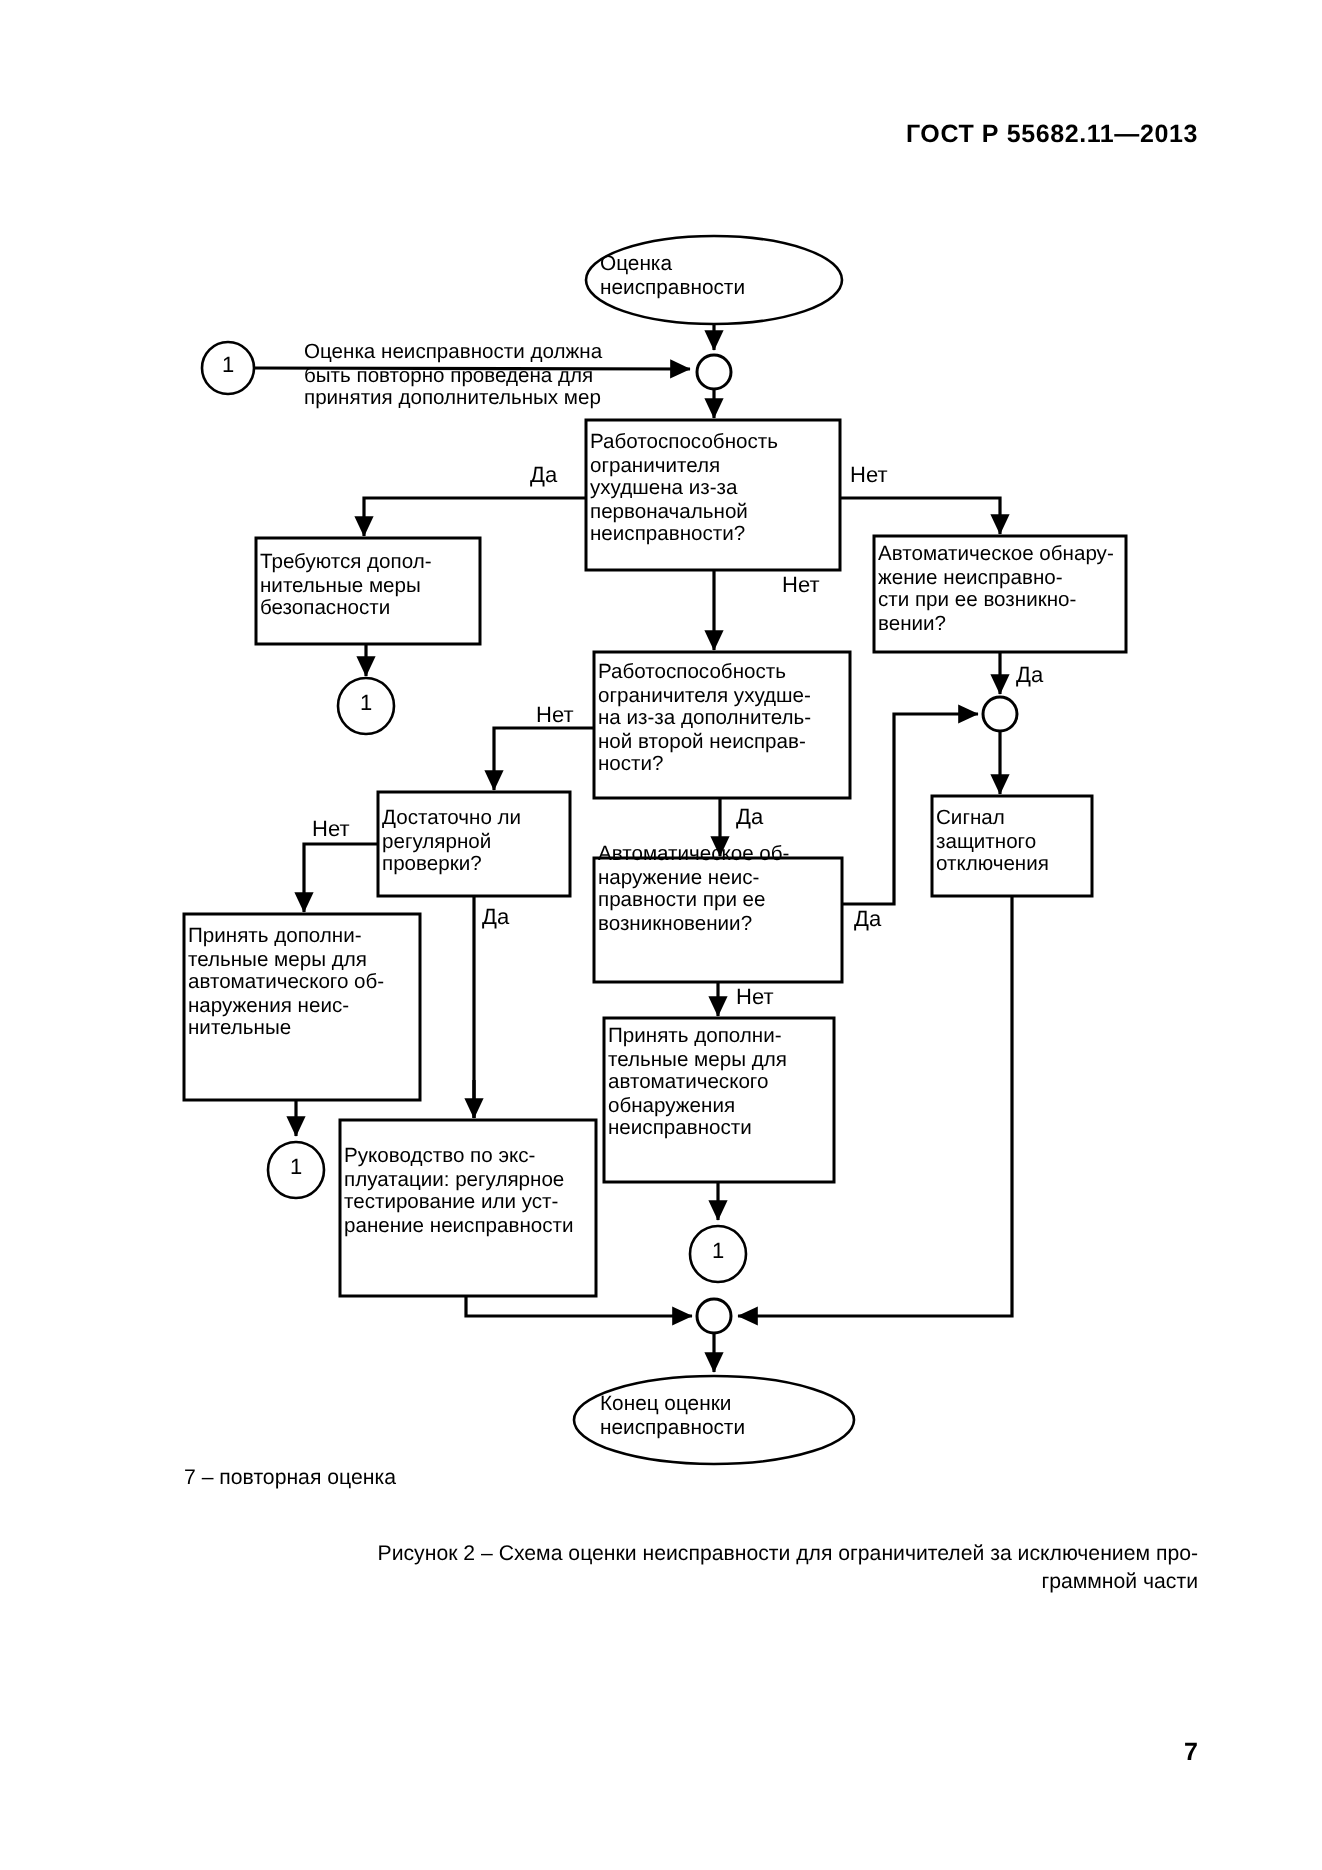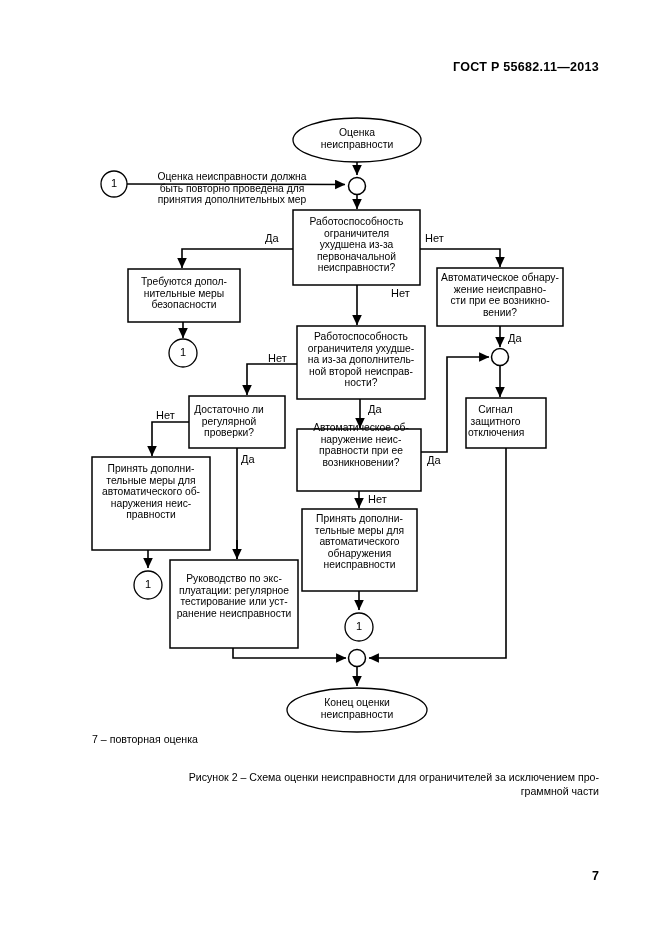--- a/index.html
+++ b/index.html
@@ -17,7 +17,7 @@
   #flow { position:absolute; left:0; top:0; }
 
   
-  .tb { position:absolute; text-align:center; font-size:10.3px; line-height:11.6px;
+  .tb { position:absolute; font-size:10.3px; line-height:11.6px;
         color:#000; }
 
   .oval-txt { font-size:10.4px; line-height:12px; }

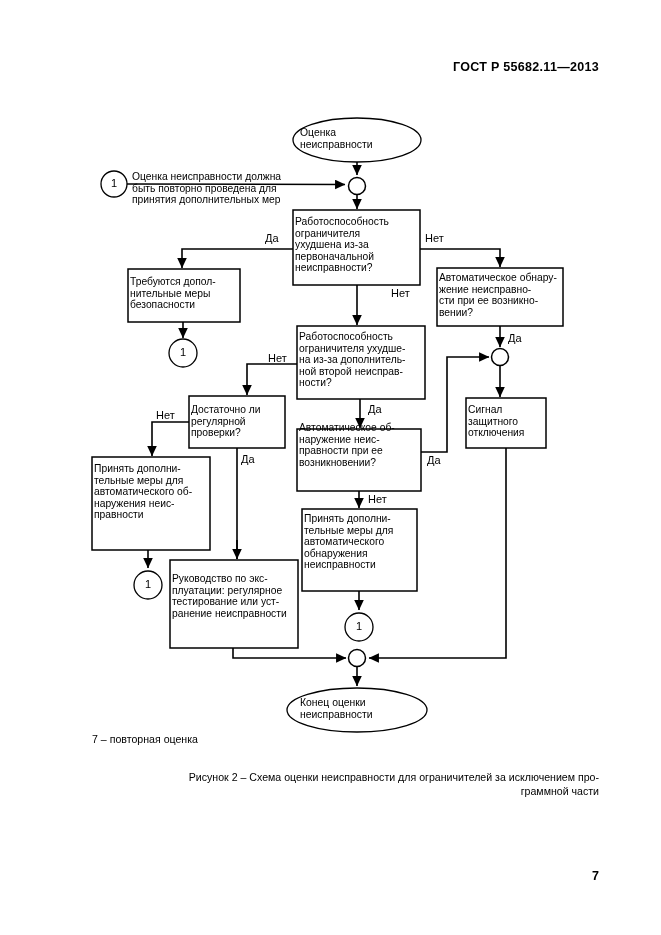--- a/index.html
+++ b/index.html
@@ -132,7 +132,7 @@
 
   <div class="conn-num" style="left:101px; top:177px;">1</div>
 
-  <div class="tb" style="left:132px; top:171px; width:200px;">
+  <div class="tb" style="left:152px; top:171px; width:200px;">
     <div>Оценка неисправности должна</div>
     <div>быть повторно проведена для</div>
     <div>принятия дополнительных мер</div>

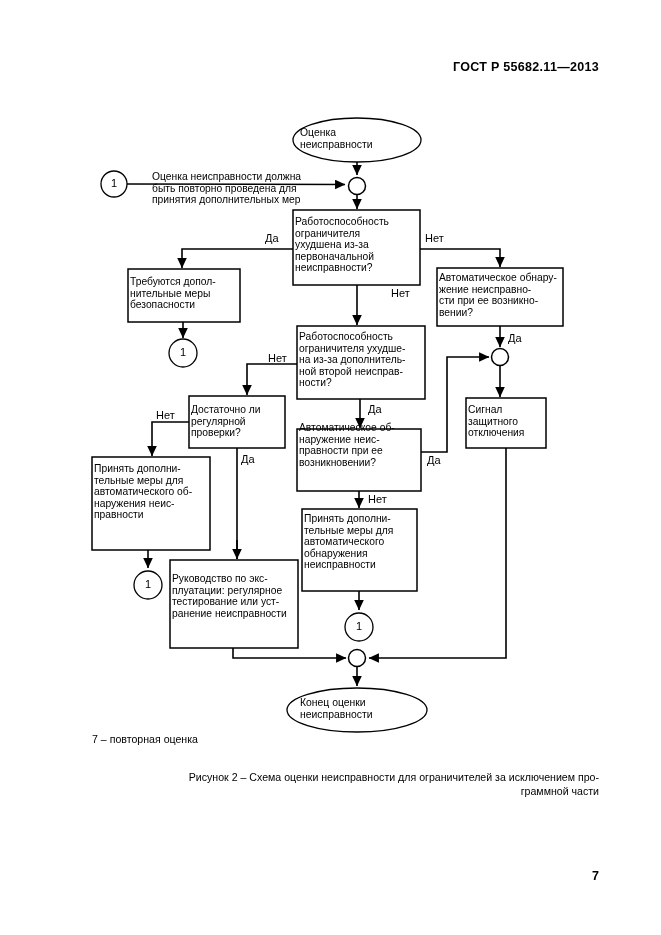--- a/index.html
+++ b/index.html
@@ -193,7 +193,7 @@
     <div>тельные меры для</div>
     <div>автоматического об-</div>
     <div>наружения неис-</div>
-    <div>правности</div>
+    <div>нительные</div>
   </div>
   <div class="conn-num" style="left:135px; top:578px;">1</div>
 

